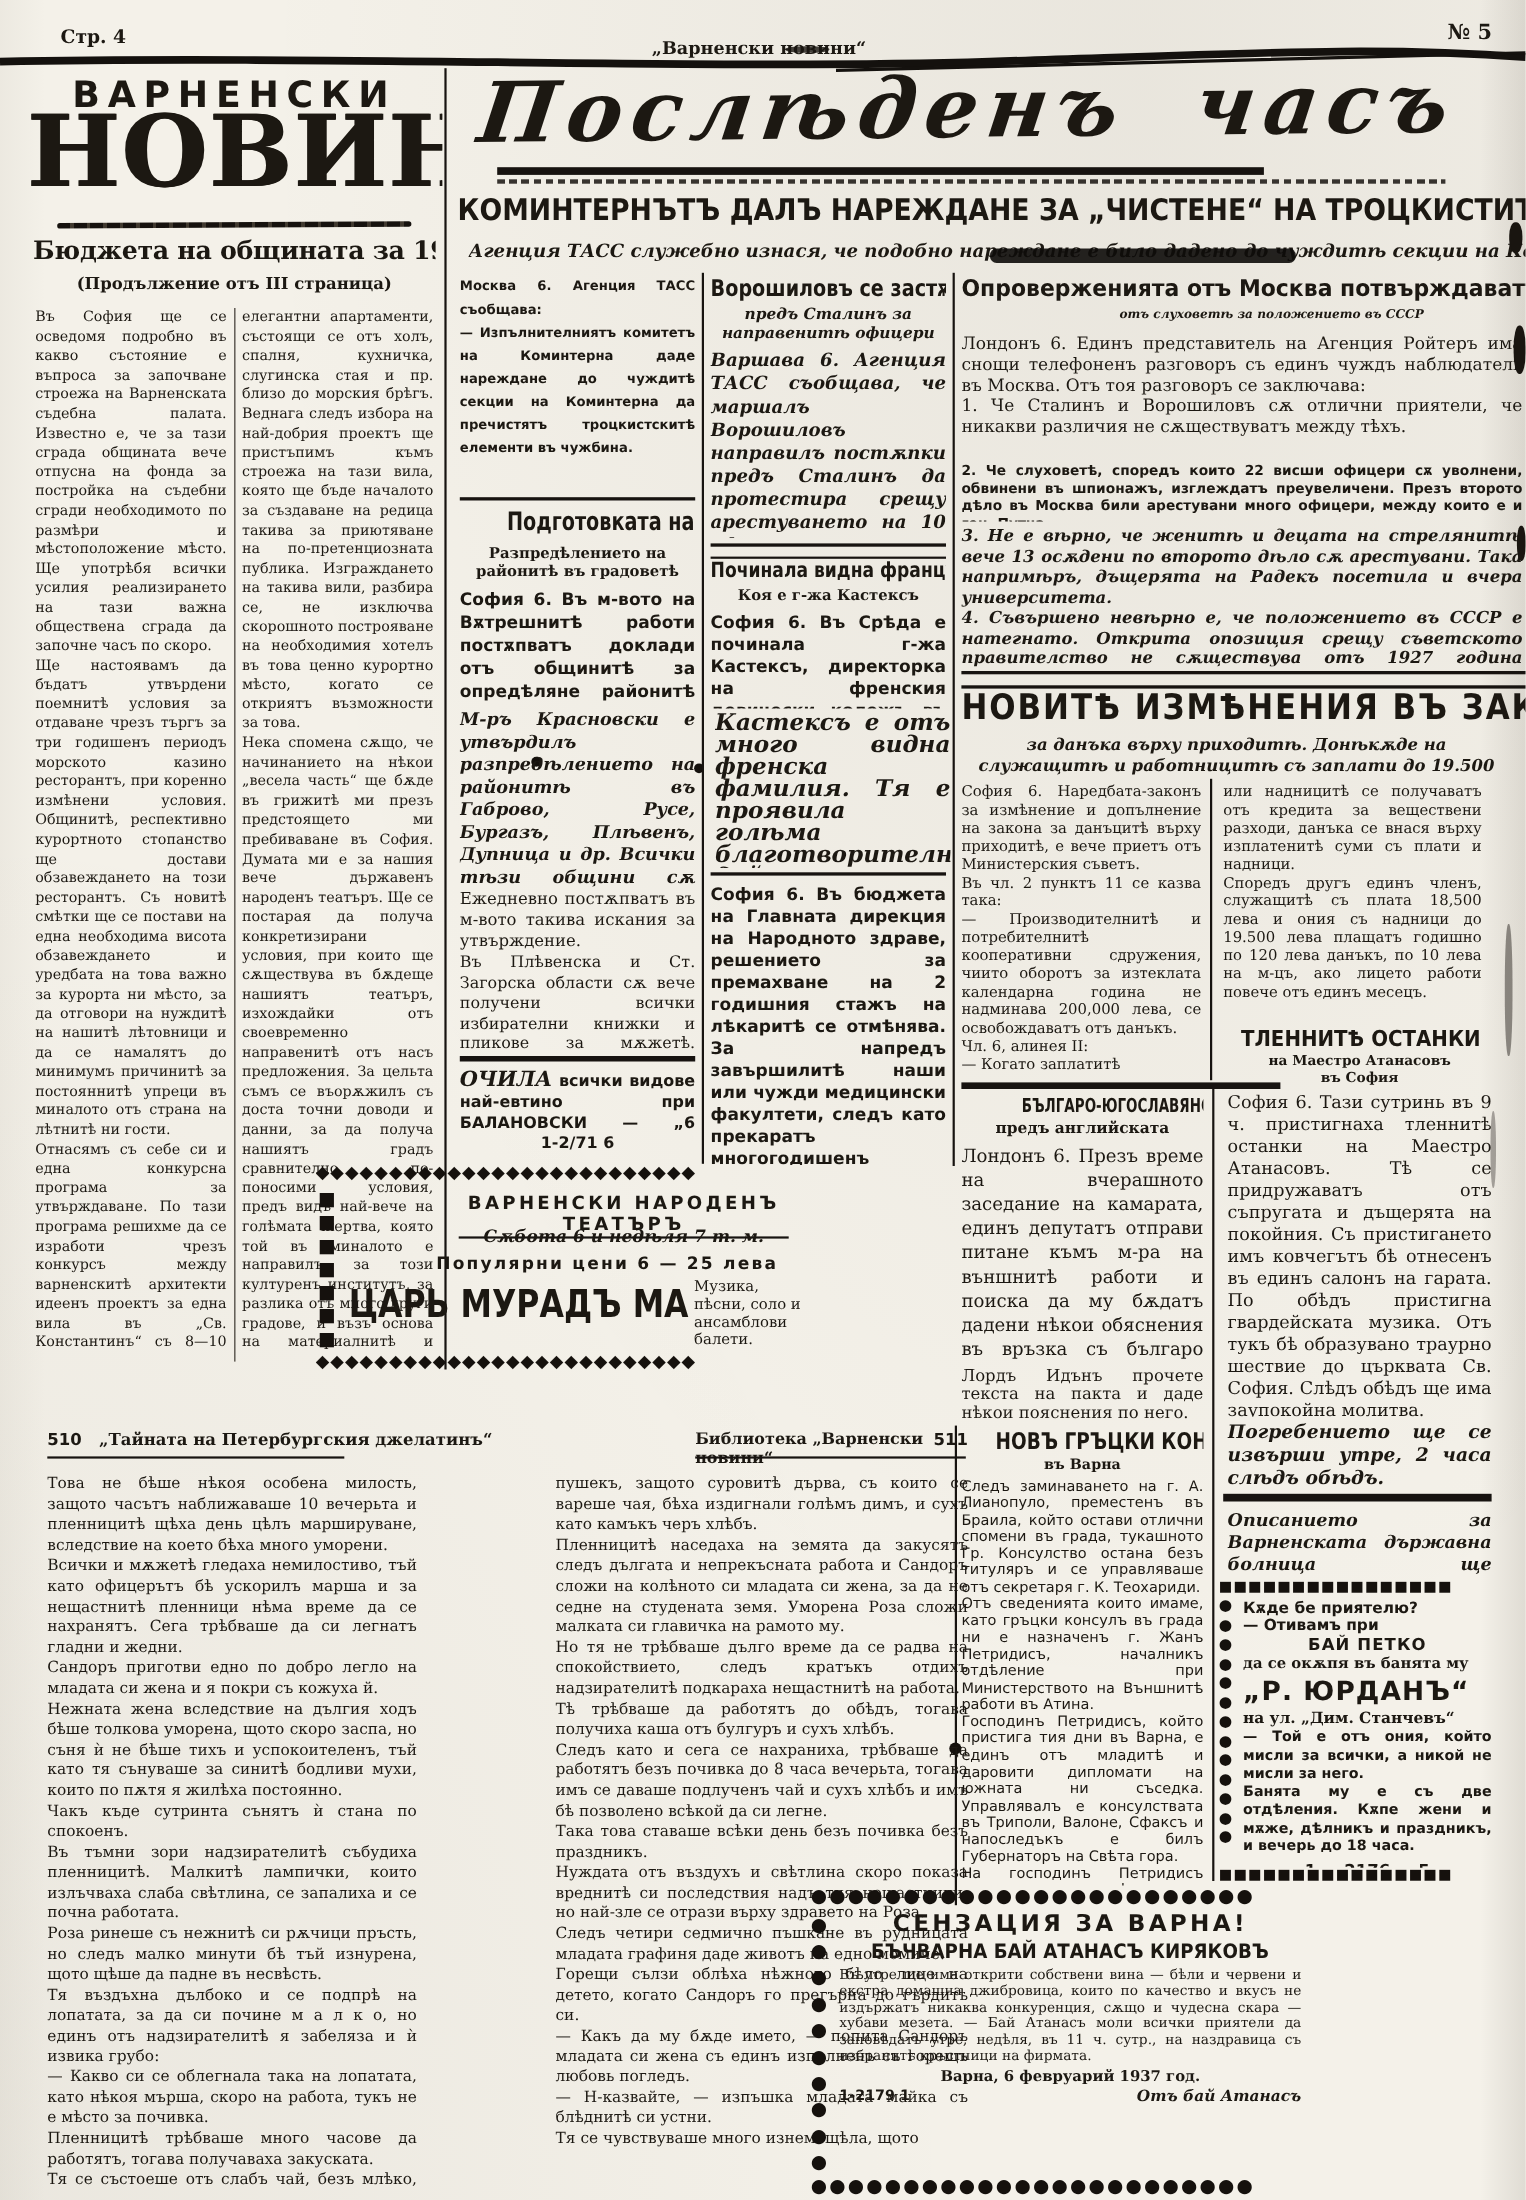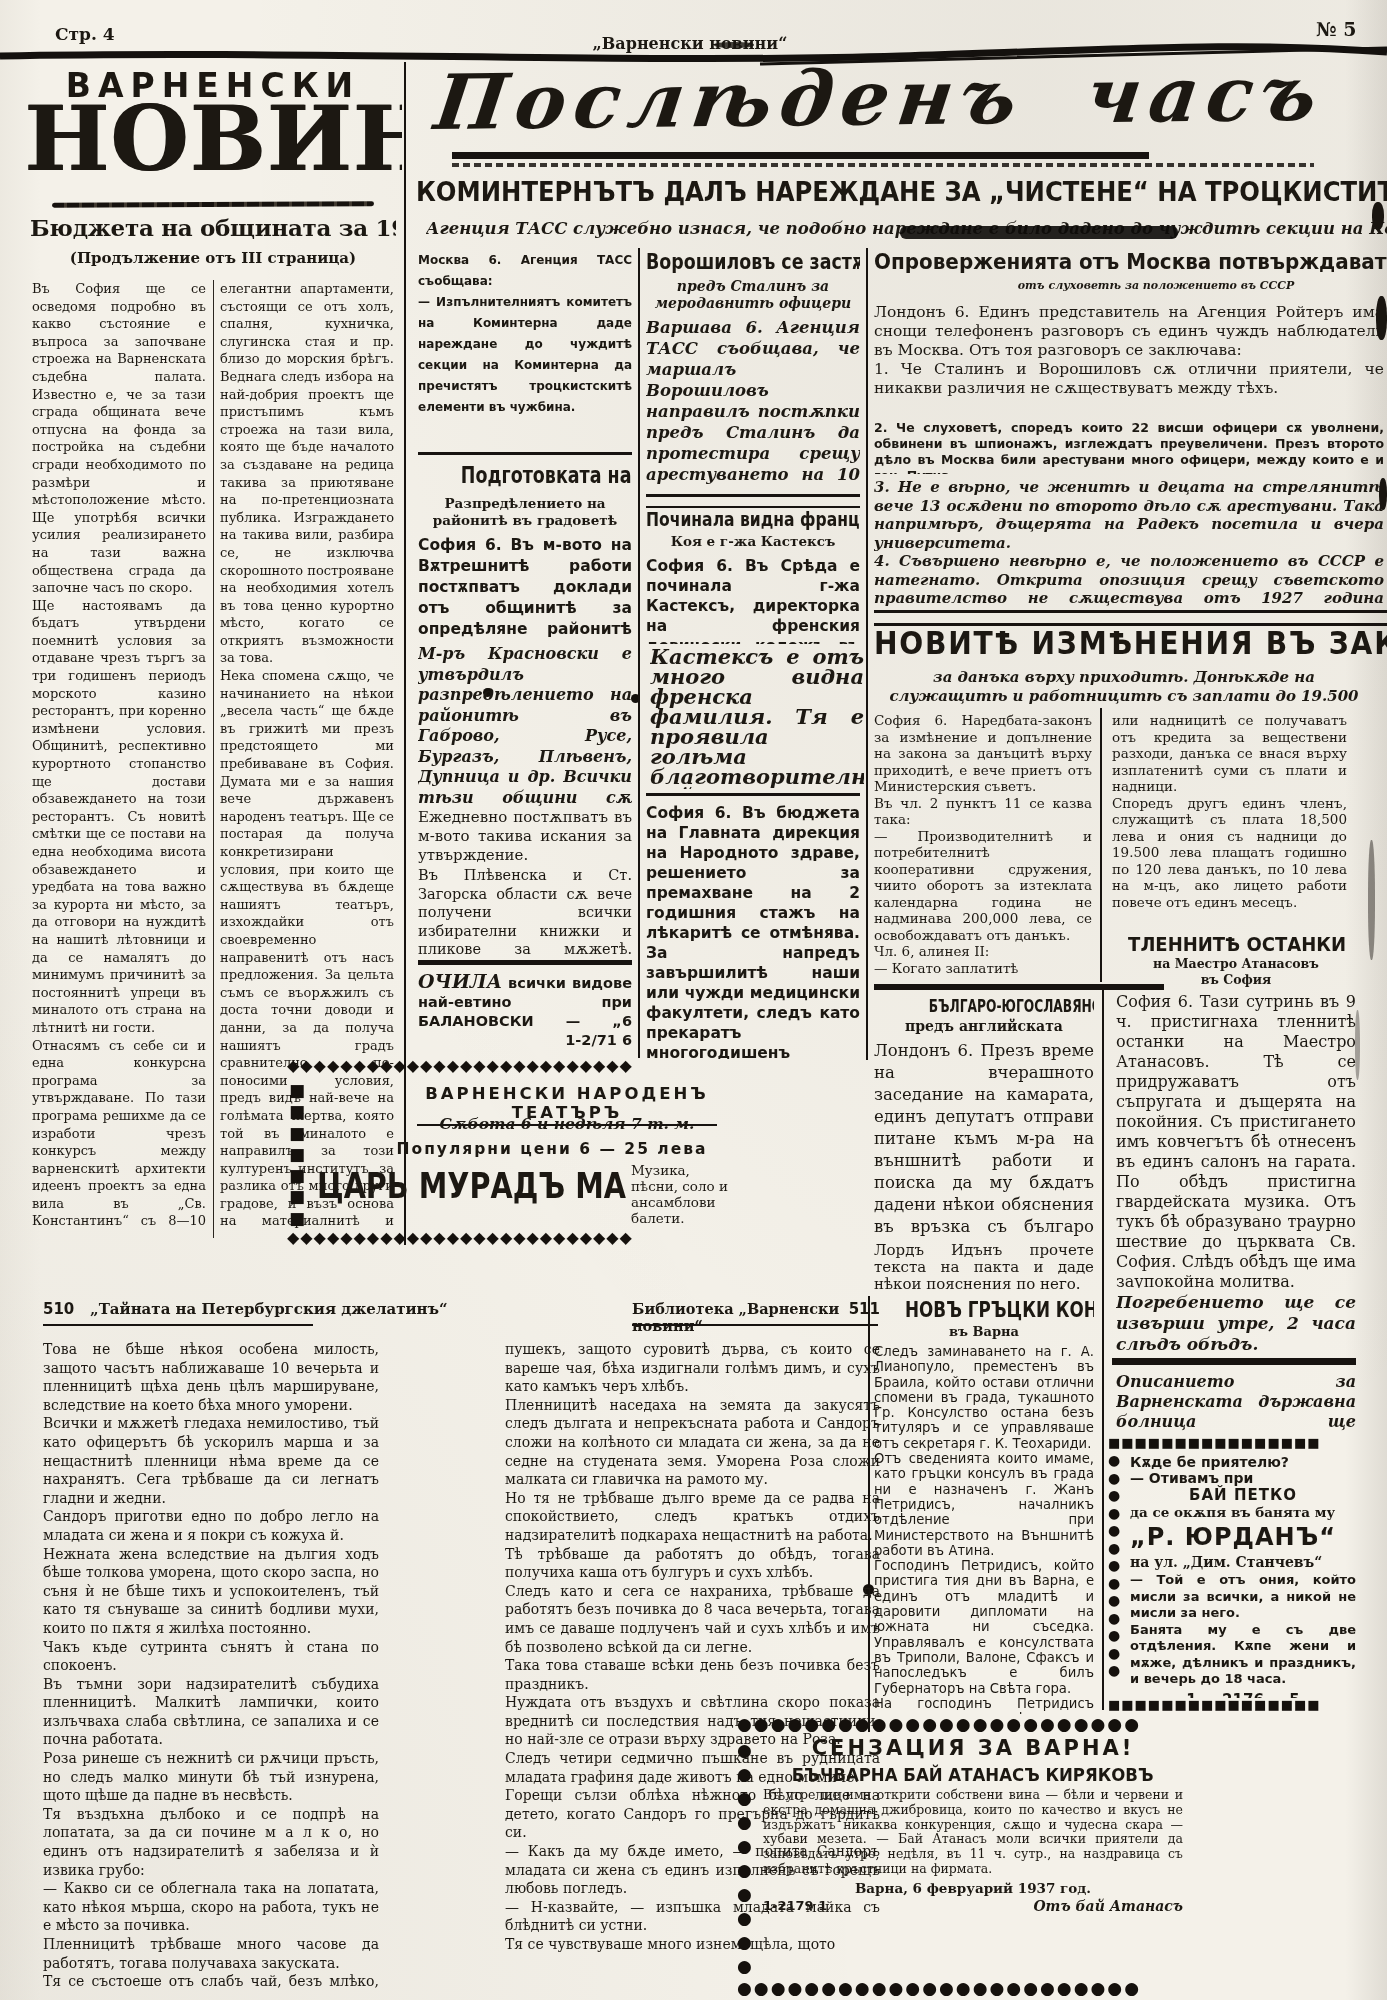--- a/index.html
+++ b/index.html
@@ -93,7 +93,7 @@
 <div class="abs" style="left:646px;top:250px;width:214px;height:26px">
   <span class="cx sans b" style="font-size:21px;transform:scaleX(.83)">Ворошиловъ се застѫпилъ</span>
 </div>
-<div class="abs serif b i c" style="left:646px;top:278px;width:214px;height:36px;font-size:14px;line-height:17px">предъ Сталинъ за меродавнитѣ офицери</div>
+<div class="abs serif b i c" style="left:646px;top:278px;width:214px;height:36px;font-size:14px;line-height:17px">предъ Сталинъ за направенитѣ офицери</div>
 <div class="abs serif b i j" style="left:646px;top:317px;width:214px;height:172px;font-size:16.5px;line-height:21px">Варшава 6. Агенция ТАСС съобщава, че маршалъ Ворошиловъ направилъ постѫпки предъ Сталинъ да протестира срещу арестуването на 10 офицери отъ московския гарнизонъ, обвинени, че били замѣсени въ заговора на троцкиститѣ.</div>
 <div class="abs" style="left:646px;top:494px;width:214px;height:9px;border-top:3px solid #171310;border-bottom:2px solid #171310"></div>
 <div class="abs" style="left:646px;top:508px;width:214px;height:24px">

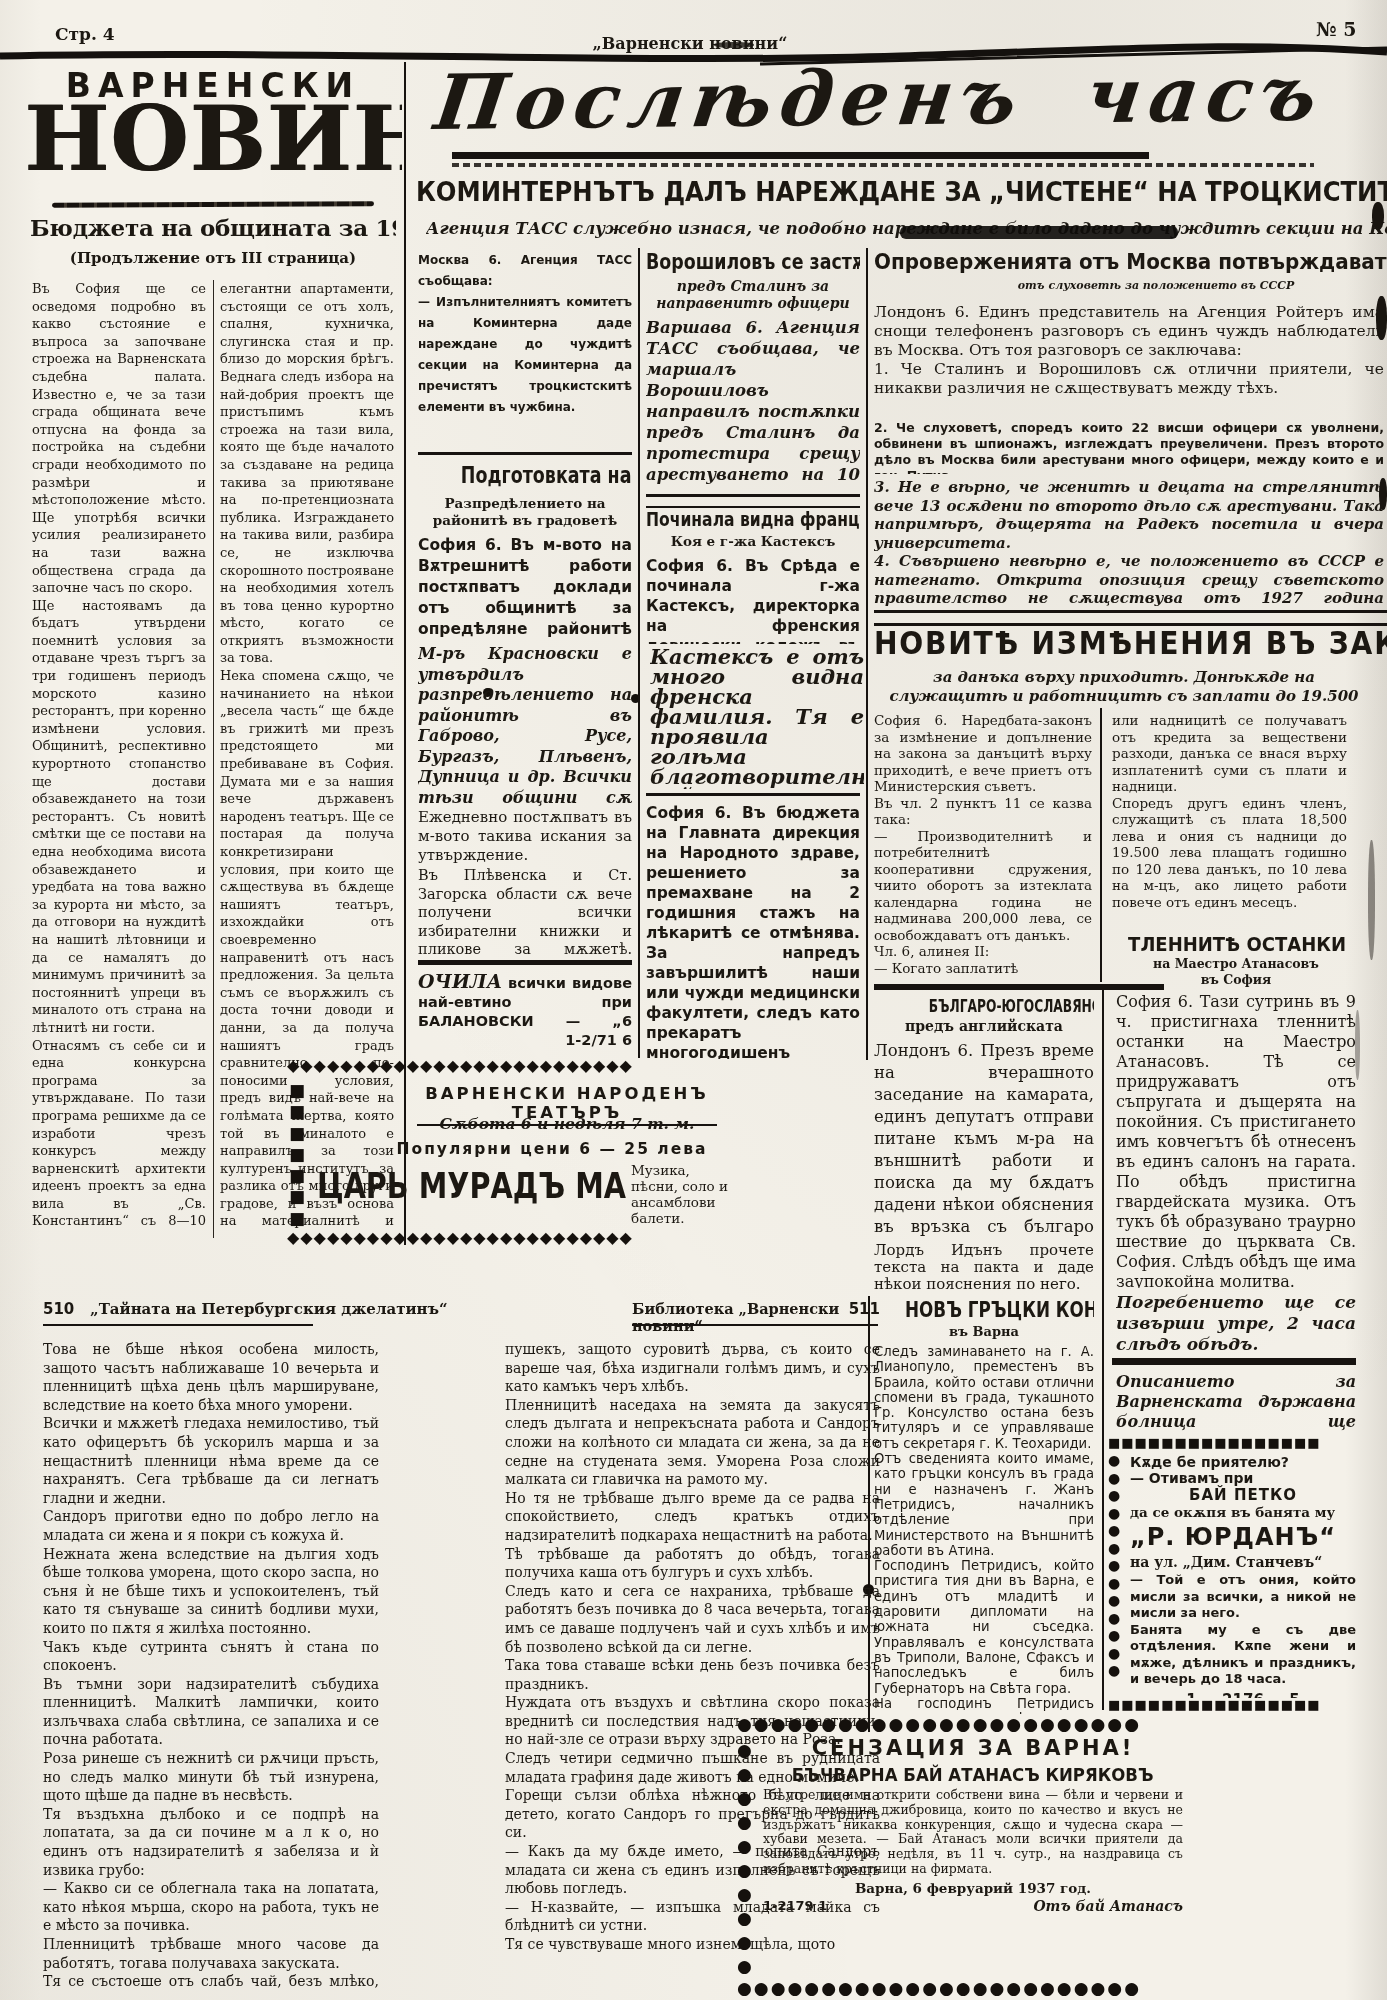--- a/index.html
+++ b/index.html
@@ -14,7 +14,7 @@
   .abs{position:absolute;overflow:hidden}
   .j{text-align:justify}
   .c{text-align:center}
-  .r{text-align:right}
+  .r{text-align:center}
   .pw{white-space:pre-line}
   .serif{font-family:"DejaVu Serif",serif}
   .sans{font-family:"DejaVu Sans",sans-serif}

